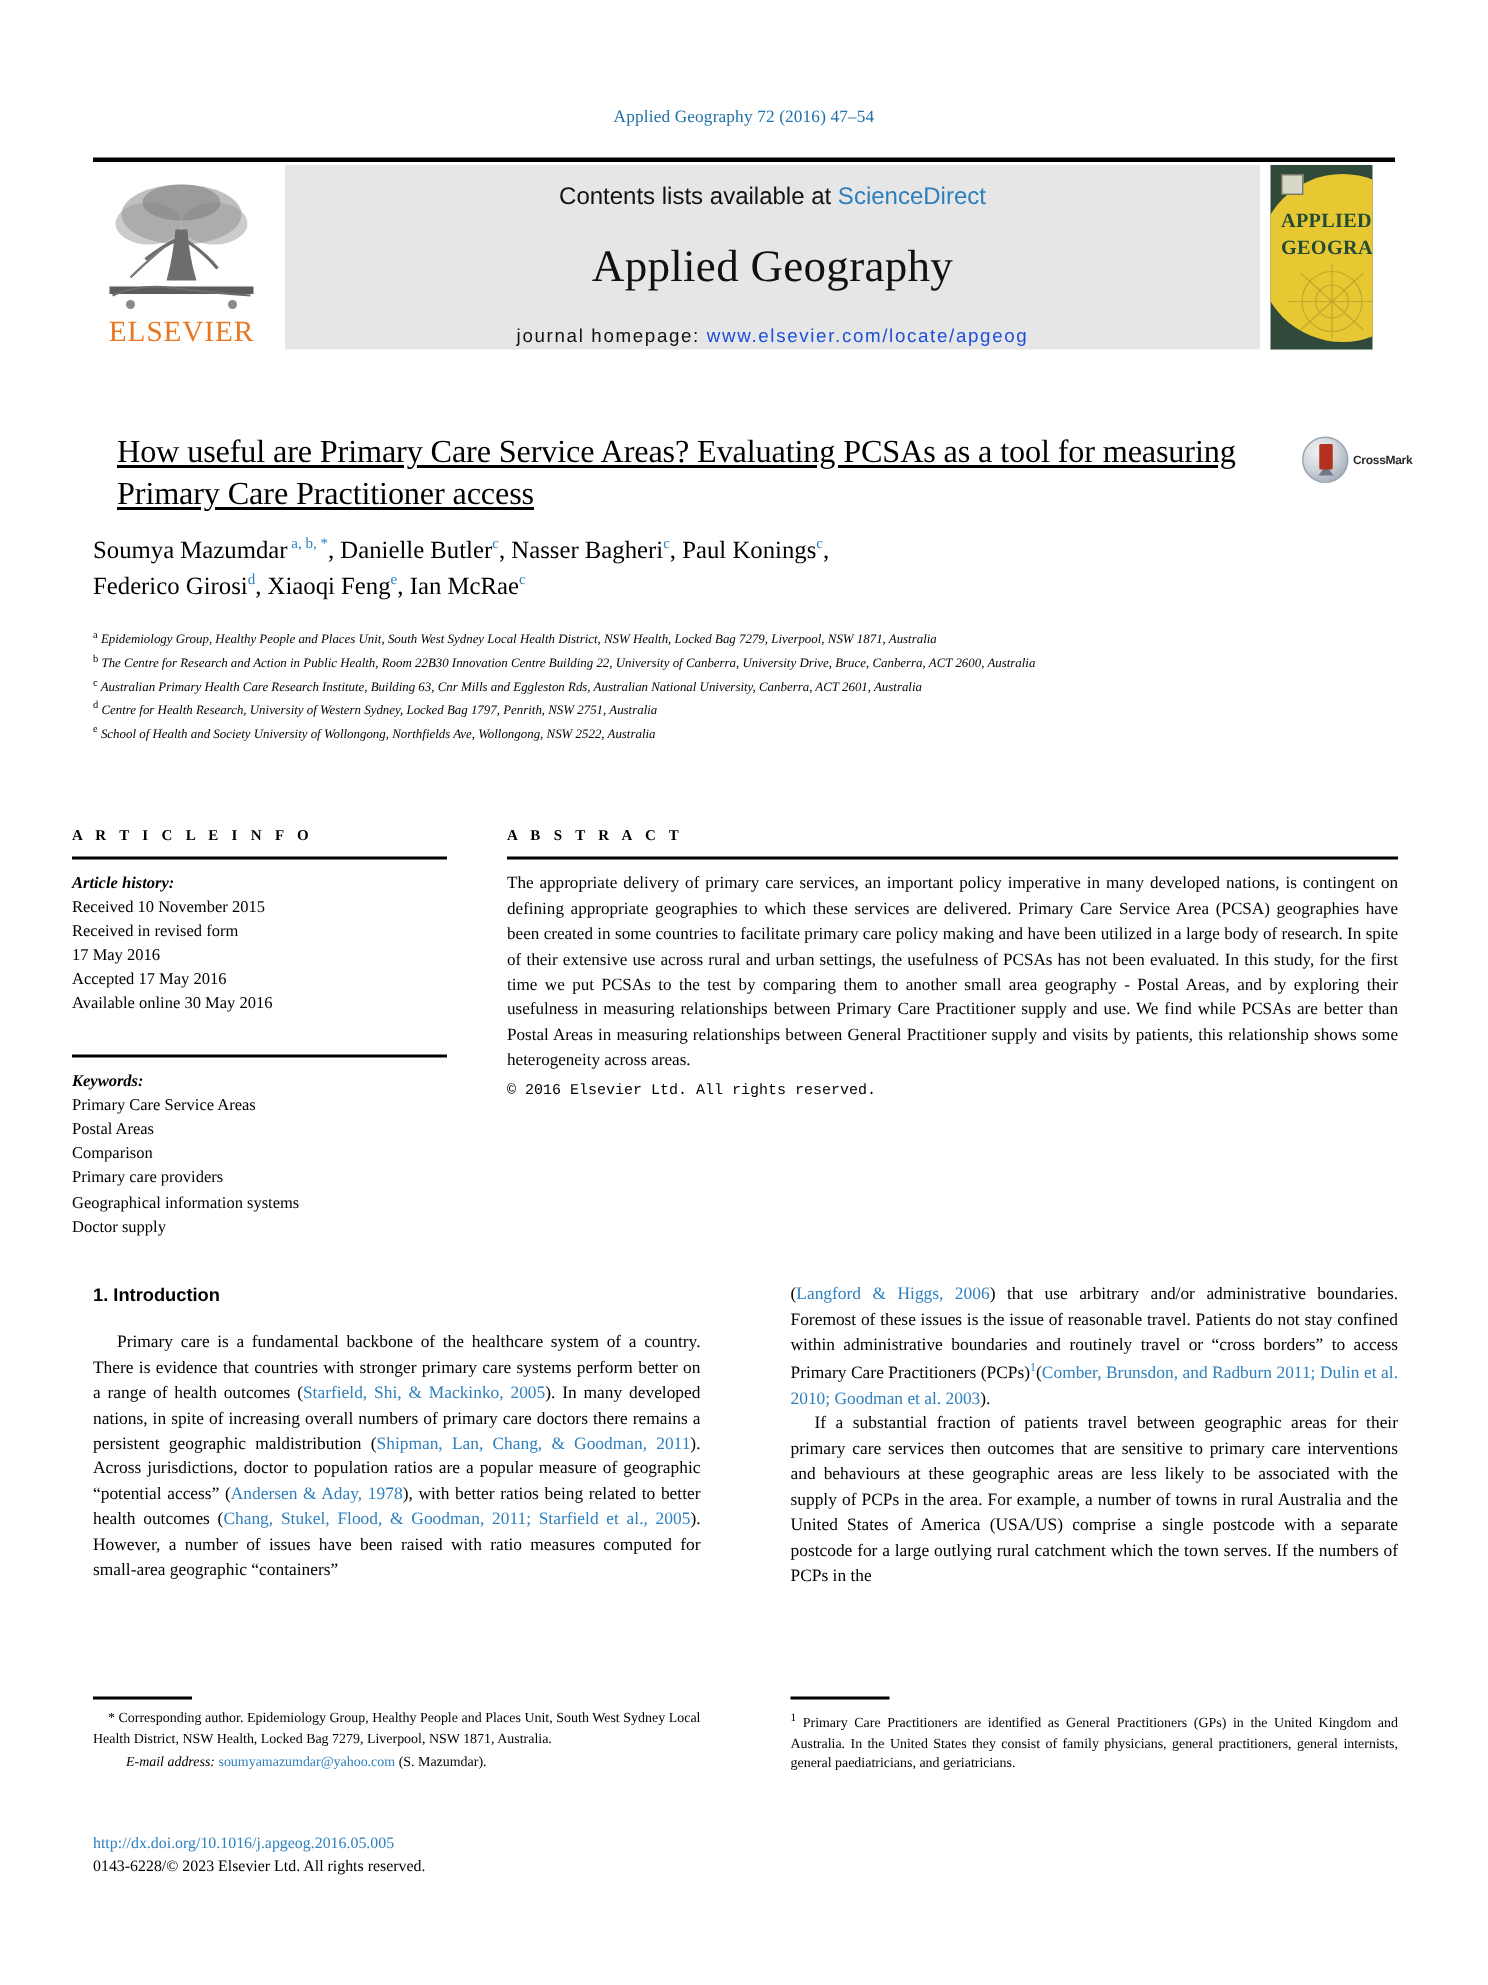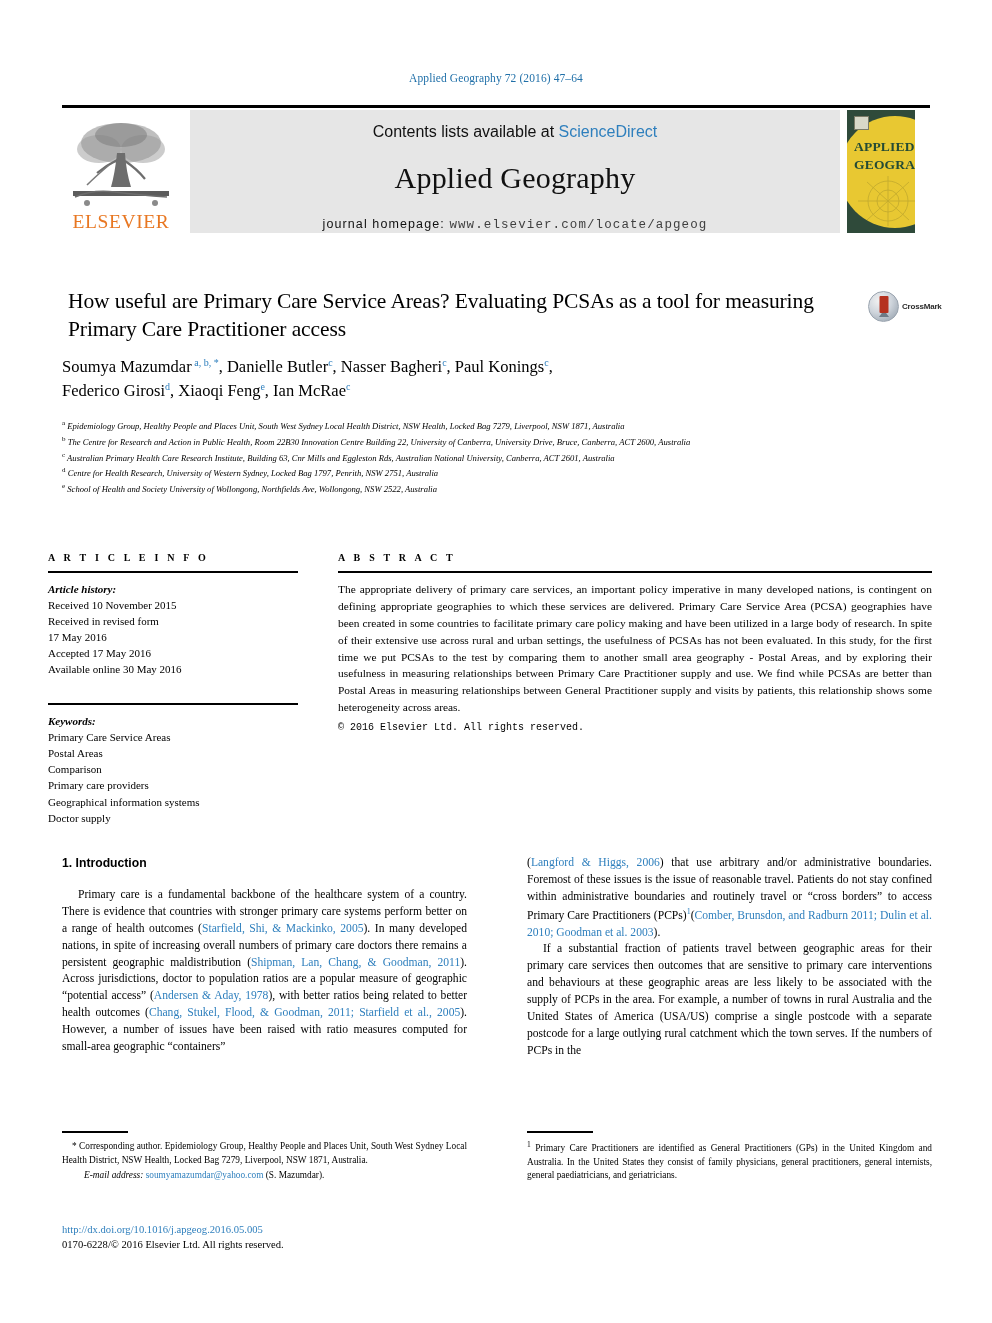--- a/index.html
+++ b/index.html
@@ -180,7 +180,7 @@
 
 <div class="page">
 
-  <div class="runhead">Applied Geography 72 (2016) 47–64</div>
+  <div class="runhead">Applied Geography 72 (2016) 47–54</div>
 
   <div class="masthead">
     <div class="masthead-rule"></div>

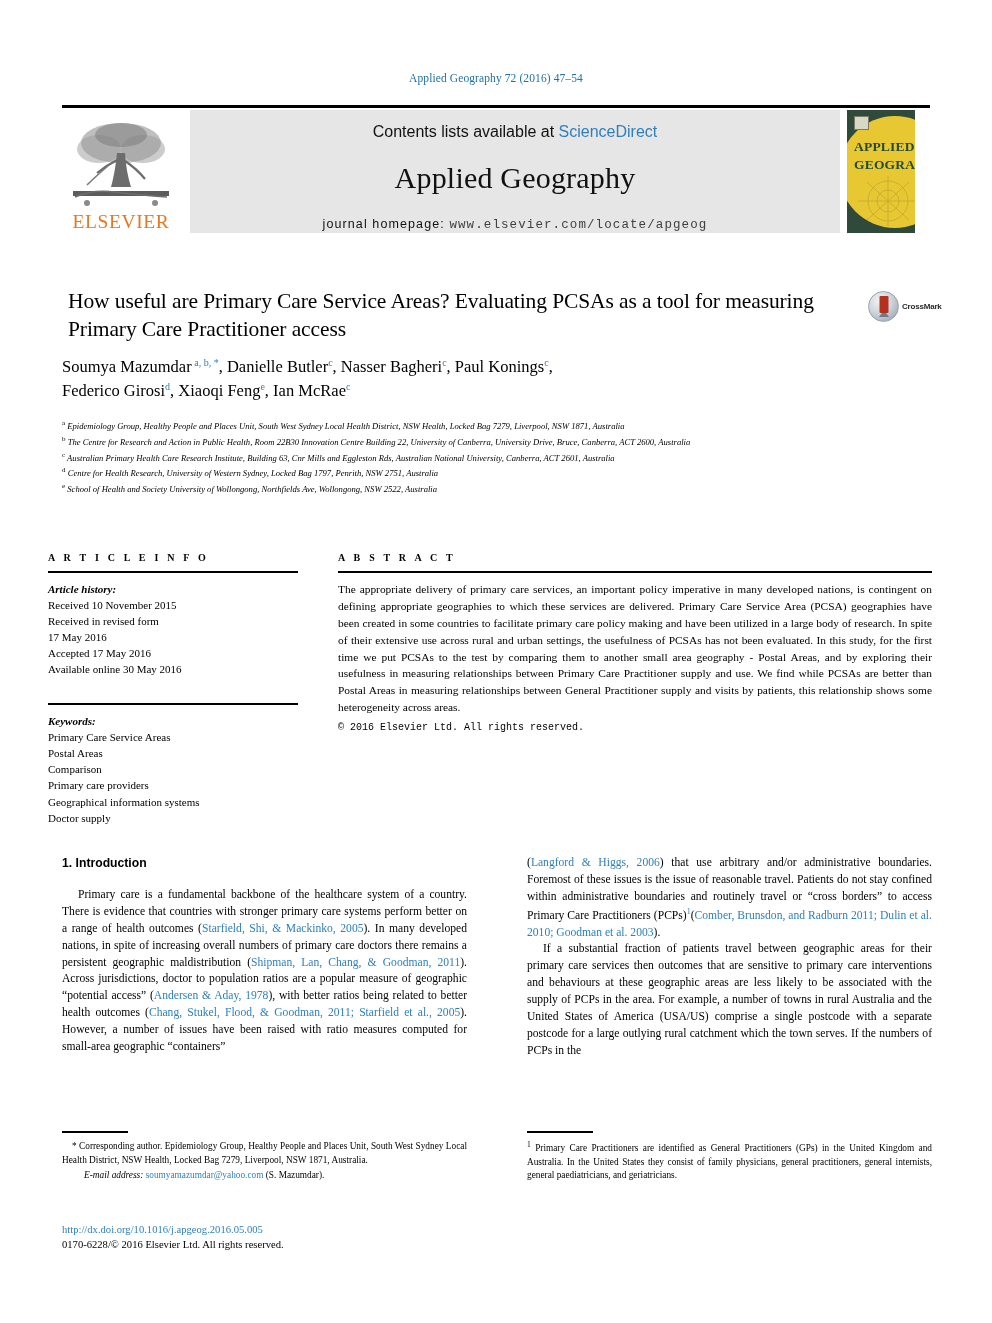--- a/index.html
+++ b/index.html
@@ -51,7 +51,7 @@
     font-family:"Liberation Sans", sans-serif; font-size:12.5px;
     color:#111; margin-top:22px; letter-spacing:1.1px;
   }
-  .homepage-line .url { color:#404040;font-family:Liberation Mono, monospace; }
+  .homepage-line .url { color:#1d4ed8; }
   .cover-thumb {
     position:absolute; left:785px; top:5px; width:68px; height:123px;
     background:#2f4a3a; overflow:hidden;

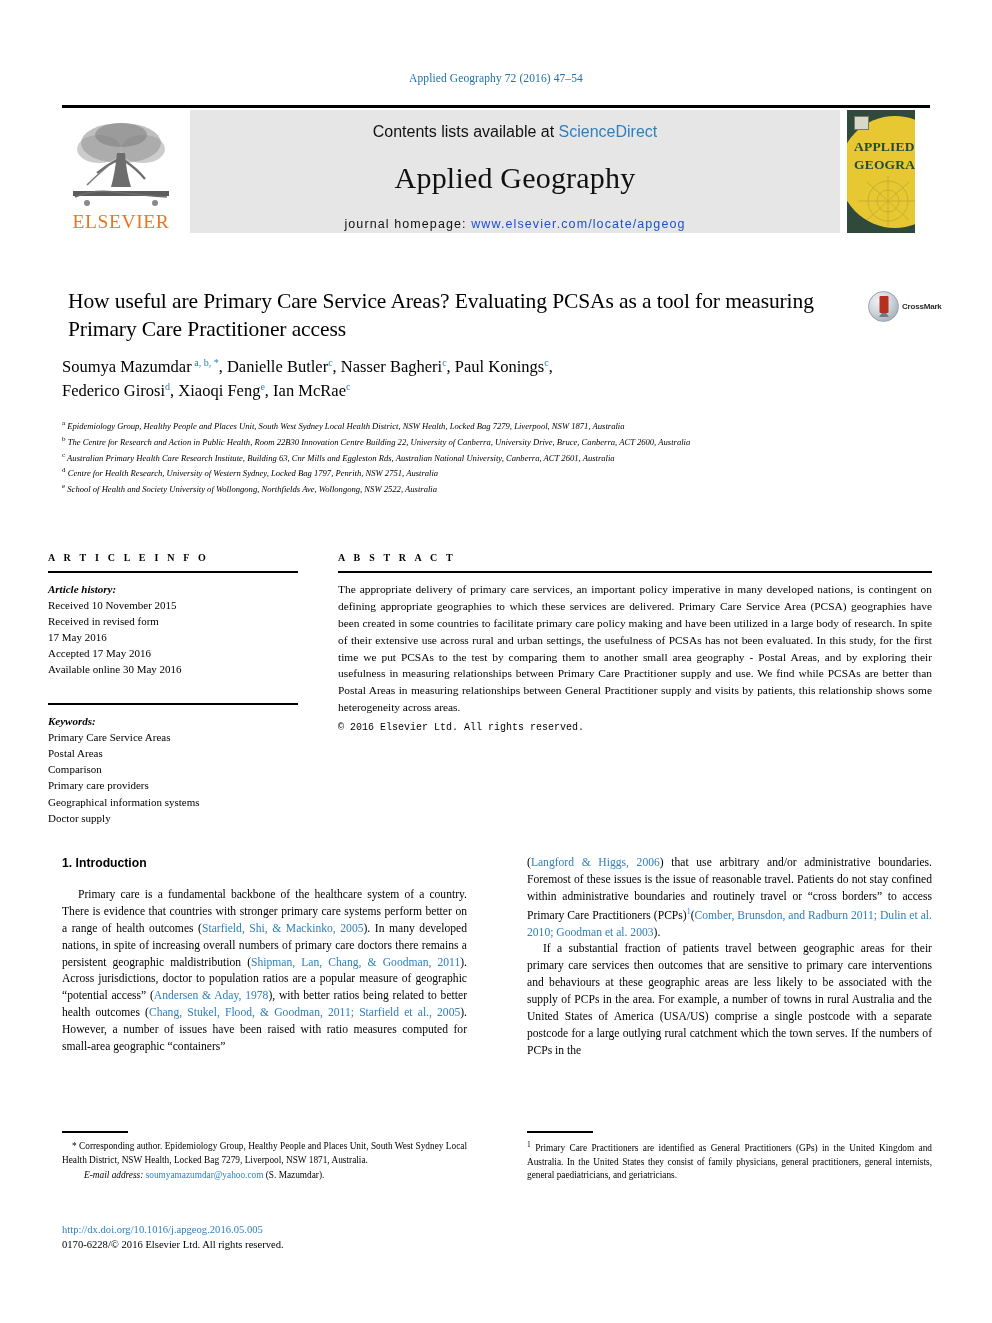--- a/index.html
+++ b/index.html
@@ -75,7 +75,7 @@
   }
 
   
-  .title-area { position:absolute; left:68px; top:288px; width:800px; }
+  .title-area { position:absolute; left:78px; top:288px; width:800px;text-decoration:underline; }
   .paper-title {
     font-family:"Liberation Serif", serif;
     font-size:21.5px; line-height:1.28; color:#000; letter-spacing:-0.1px;

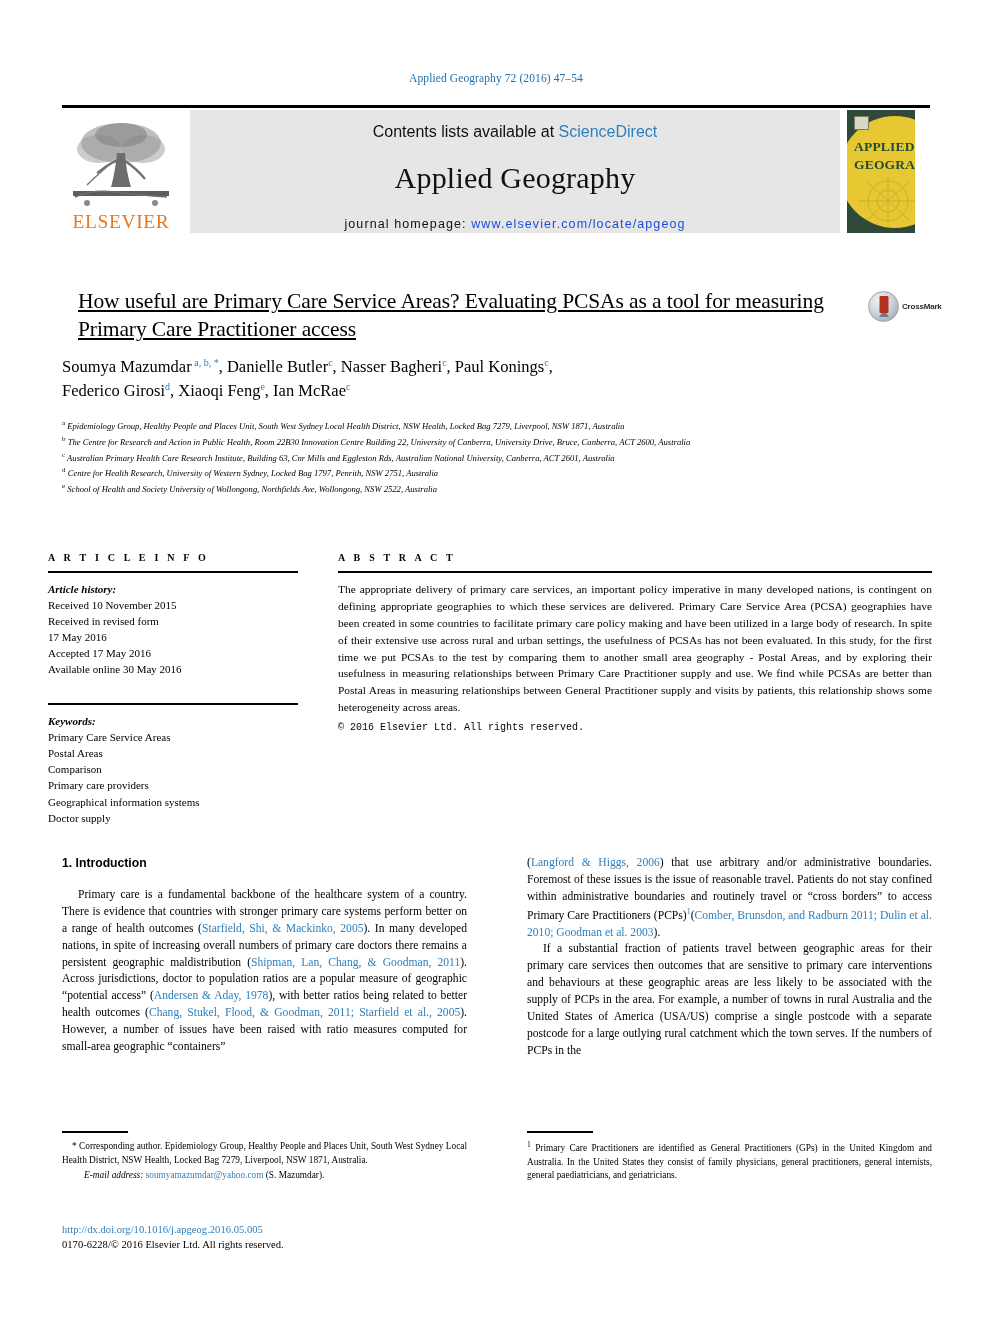--- a/index.html
+++ b/index.html
@@ -318,7 +318,7 @@
 
   <div class="doi-block">
     <div class="doi">http://dx.doi.org/10.1016/j.apgeog.2016.05.005</div>
-    <div>0170-6228/© 2016 Elsevier Ltd. All rights reserved.</div>
+    <div>0143-6228/© 2023 Elsevier Ltd. All rights reserved.</div>
   </div>
 
 </div>

